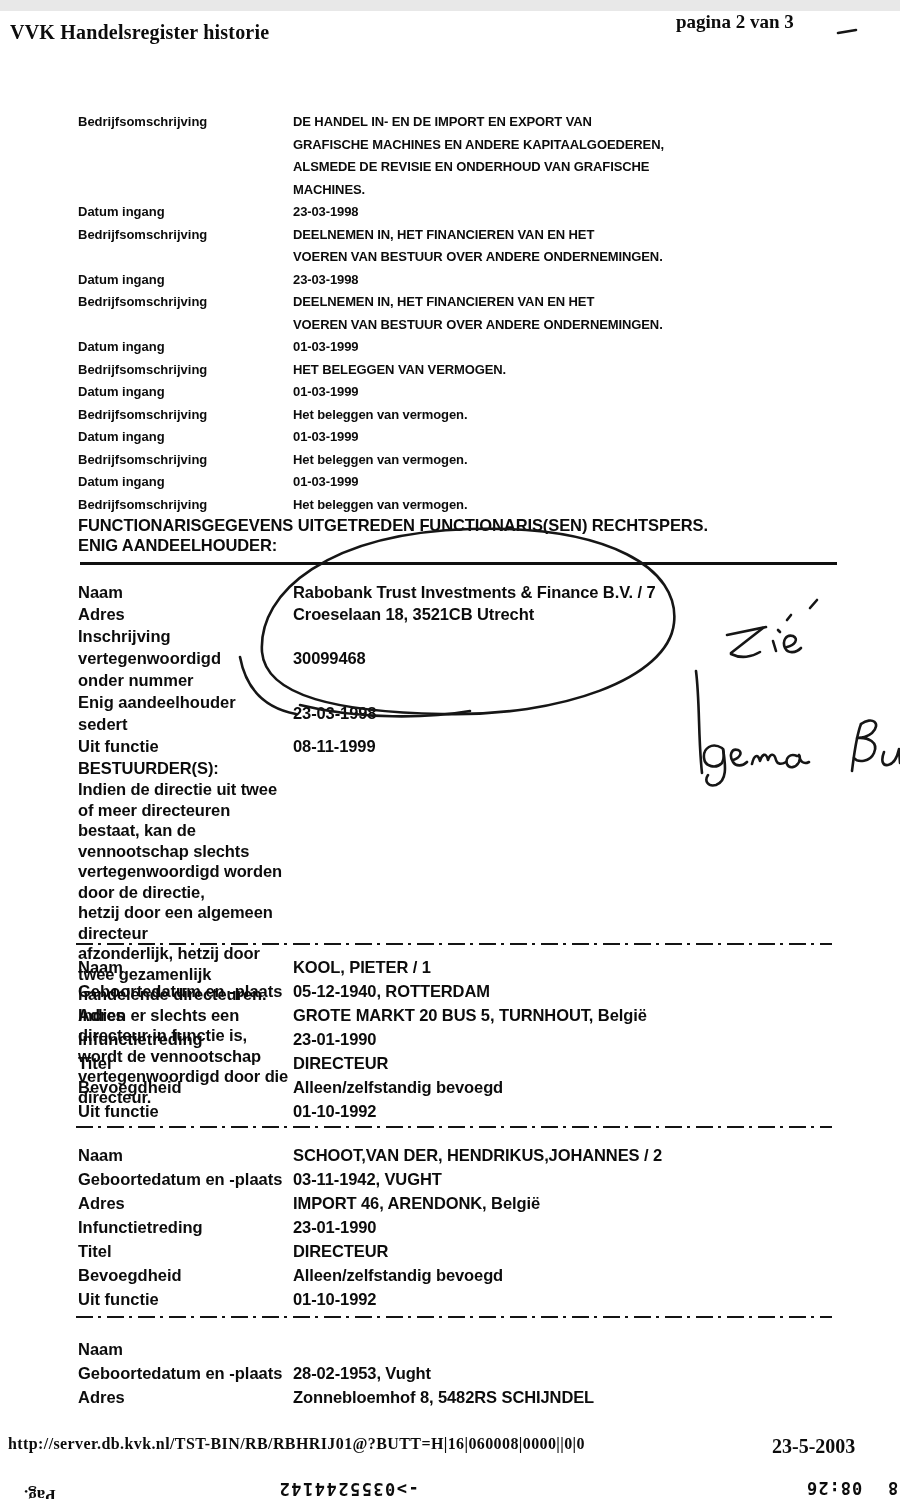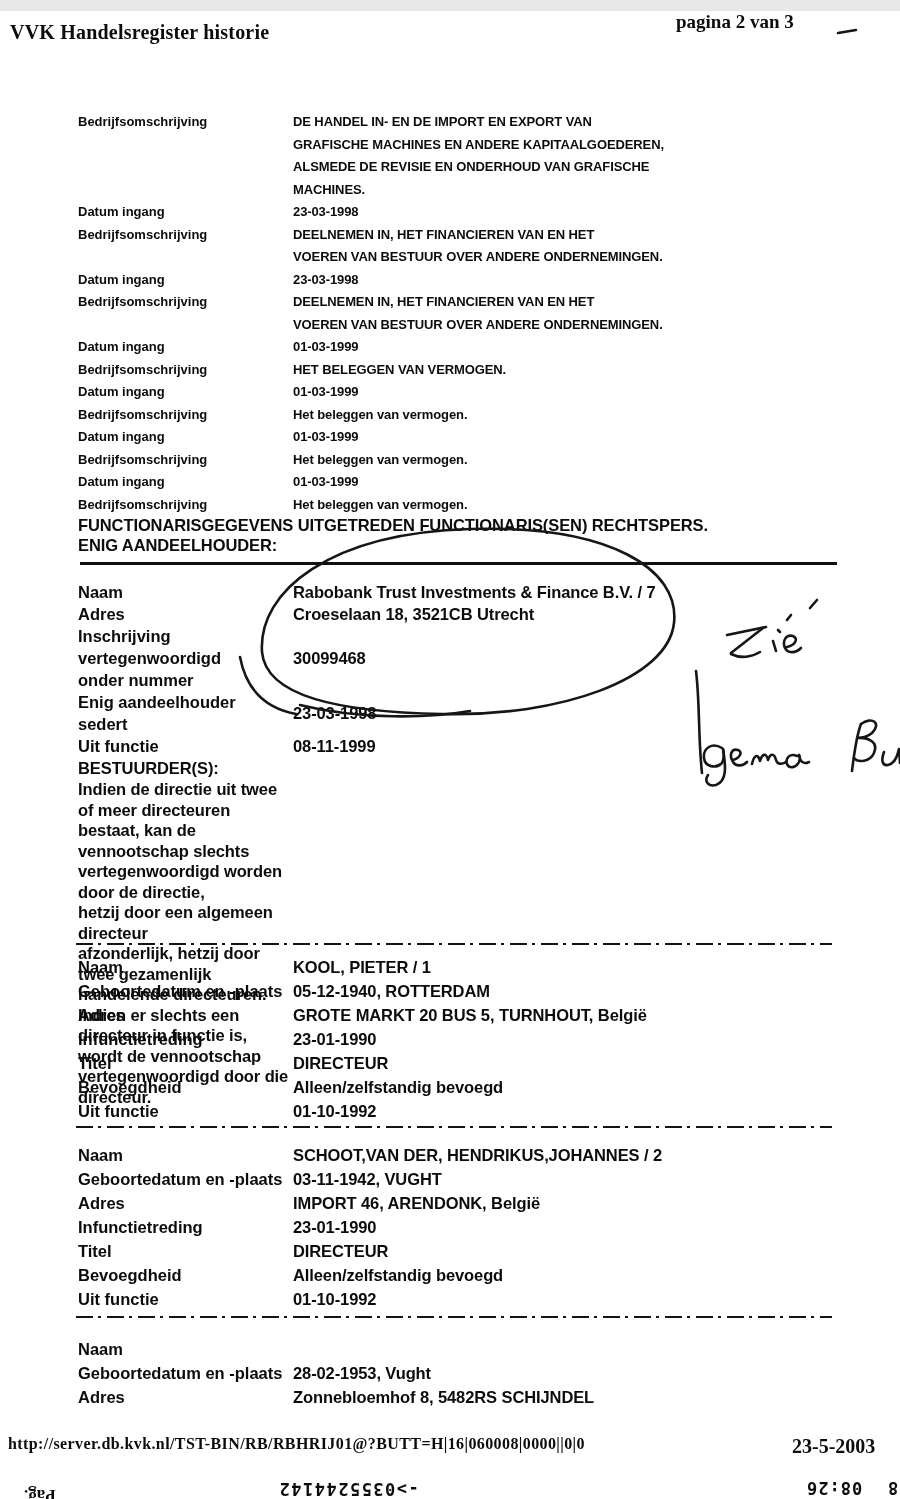--- a/index.html
+++ b/index.html
@@ -34,7 +34,7 @@
   
   .footer-url{position:absolute;left:8px;top:1424px;font-family:"Liberation Serif",serif;
               font-weight:700;font-size:16px;letter-spacing:.4px;white-space:nowrap;}
-  .footer-date{position:absolute;left:792px;top:1424px;font-family:"Liberation Serif",serif;
+  .footer-date{position:absolute;left:772px;top:1424px;font-family:"Liberation Serif",serif;
                font-weight:700;font-size:20px;}
   
   .flip{display:inline-block;transform:rotate(180deg);}

